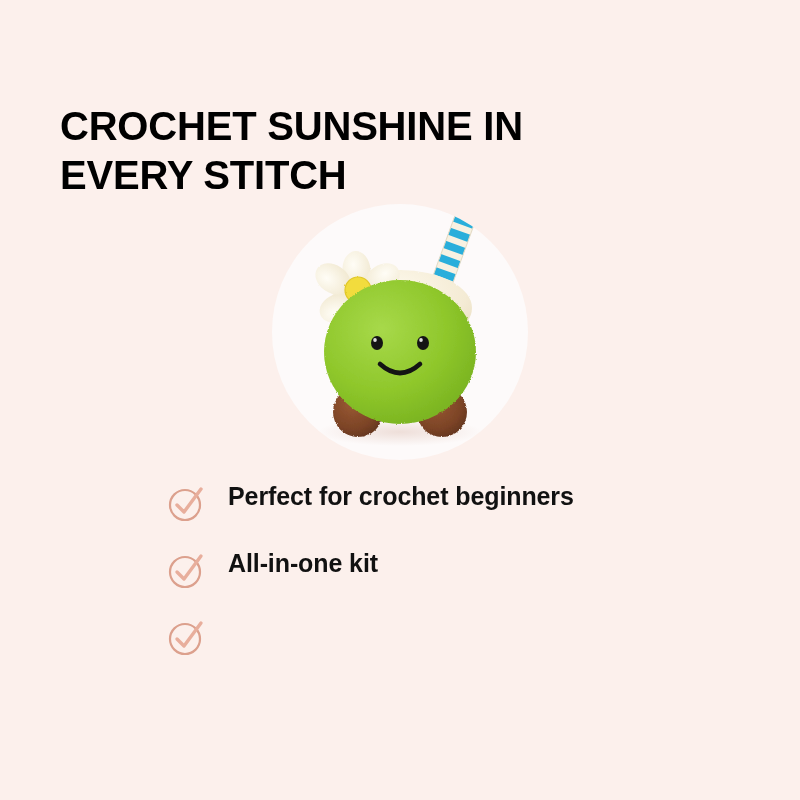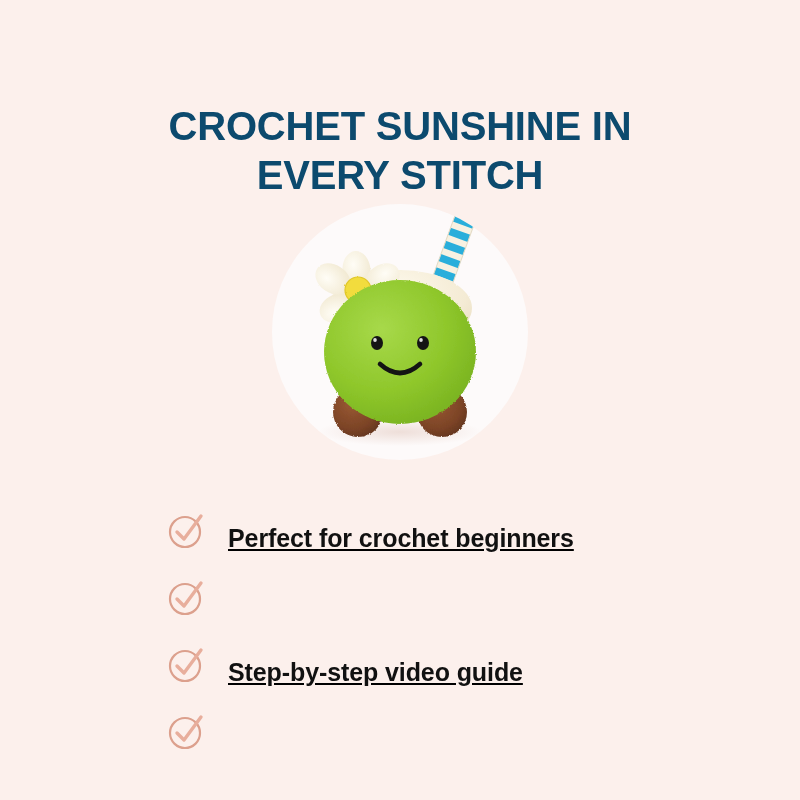--- a/index.html
+++ b/index.html
@@ -26,12 +26,11 @@
     left: 60px;
     top: 58px;
     width: 680px;
-    text-align: center;
     font-size: 40px;
     font-weight: bold;
     line-height: 1.22;
     letter-spacing: -0.2px;
-    color: #0c4a6e;
+    color: #000000;
     white-space: pre-line;
     margin-top: 44px;
   }

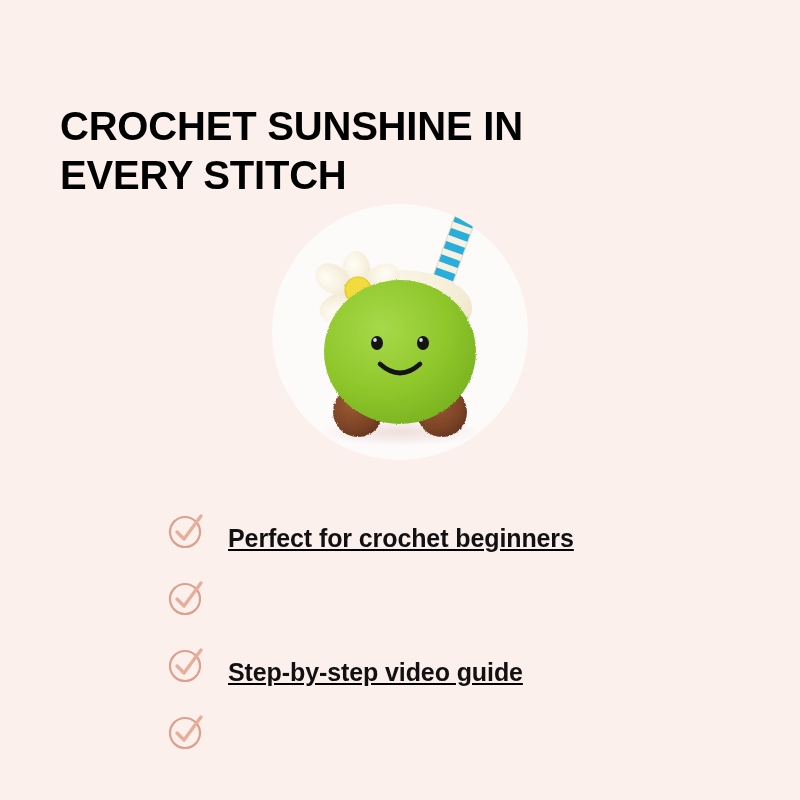--- a/index.html
+++ b/index.html
@@ -65,9 +65,8 @@
   }
   .feature-row {
     display: flex;
-    align-items: flex-end;
+    align-items: flex-start;
     height: 67px;
-    text-decoration: underline;
   }
   .check-icon {
     width: 40px;

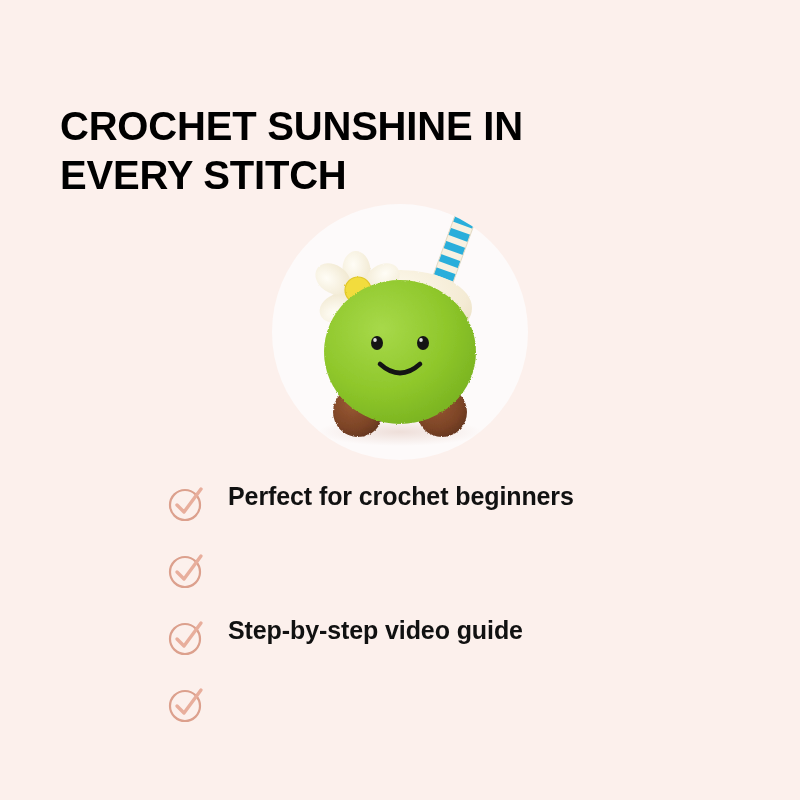--- a/index.html
+++ b/index.html
@@ -203,6 +203,7 @@
           <path d="M11 21 L18 28 L35 5" fill="none" stroke="#E8AE9C" stroke-width="3.4" stroke-linecap="round" stroke-linejoin="round"></path>
         </svg>
       </span>
+      <span class="feature-label">All-in-one kit</span>
     </div>
 
     <div class="feature-row">

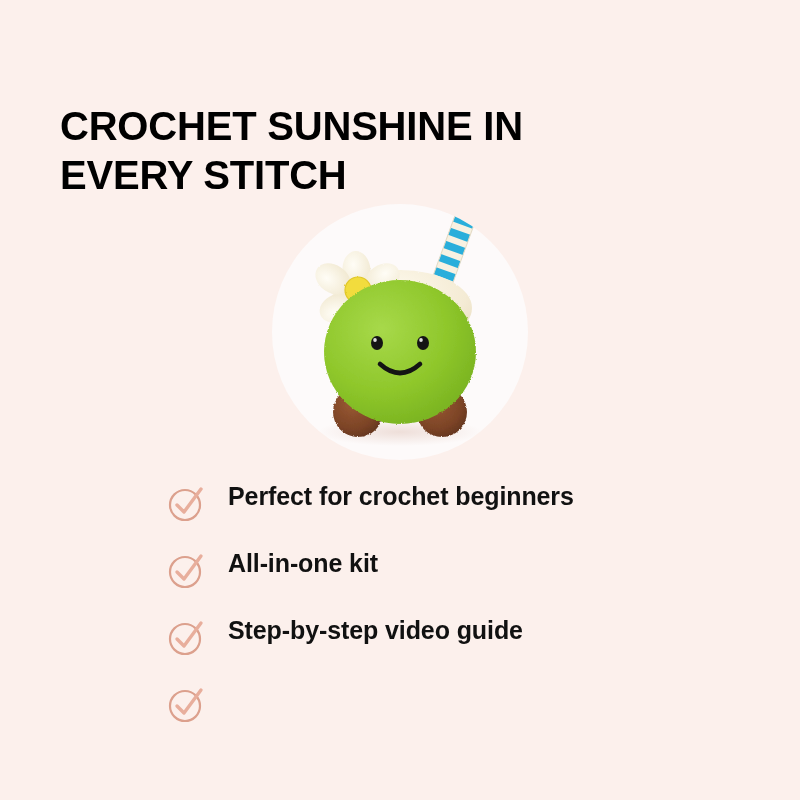--- a/index.html
+++ b/index.html
@@ -206,6 +206,7 @@
       <span class="feature-label">All-in-one kit</span>
     </div>
 
+
     <div class="feature-row">
       <span class="check-icon">
         <svg viewBox="0 0 40 40" xmlns="http://www.w3.org/2000/svg">
@@ -213,16 +214,6 @@
           <path d="M11 21 L18 28 L35 5" fill="none" stroke="#E8AE9C" stroke-width="3.4" stroke-linecap="round" stroke-linejoin="round"></path>
         </svg>
       </span>
-      <span class="feature-label">Step-by-step video guide</span>
-    </div>
-
-    <div class="feature-row">
-      <span class="check-icon">
-        <svg viewBox="0 0 40 40" xmlns="http://www.w3.org/2000/svg">
-          <circle cx="19" cy="21" r="15" fill="none" stroke="#DCA08D" stroke-width="2.2"></circle>
-          <path d="M11 21 L18 28 L35 5" fill="none" stroke="#E8AE9C" stroke-width="3.4" stroke-linecap="round" stroke-linejoin="round"></path>
-        </svg>
-      </span>
     </div>
 
   </div>

